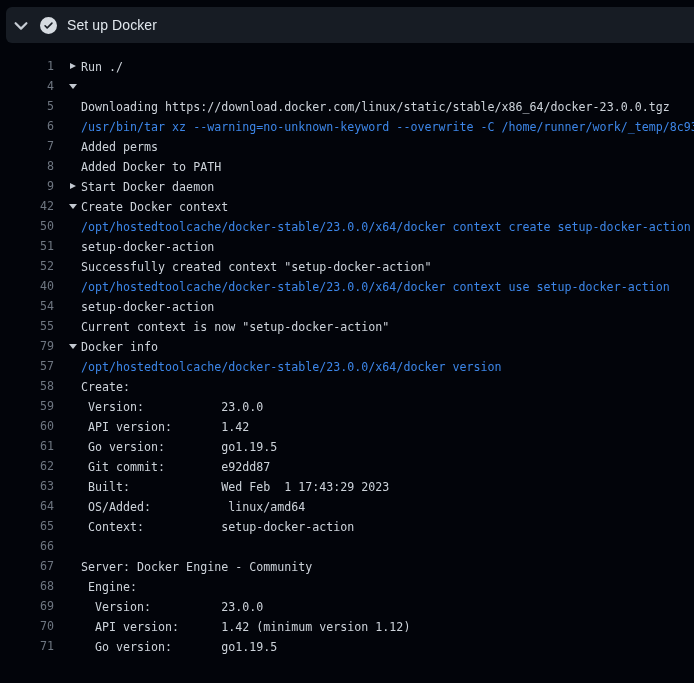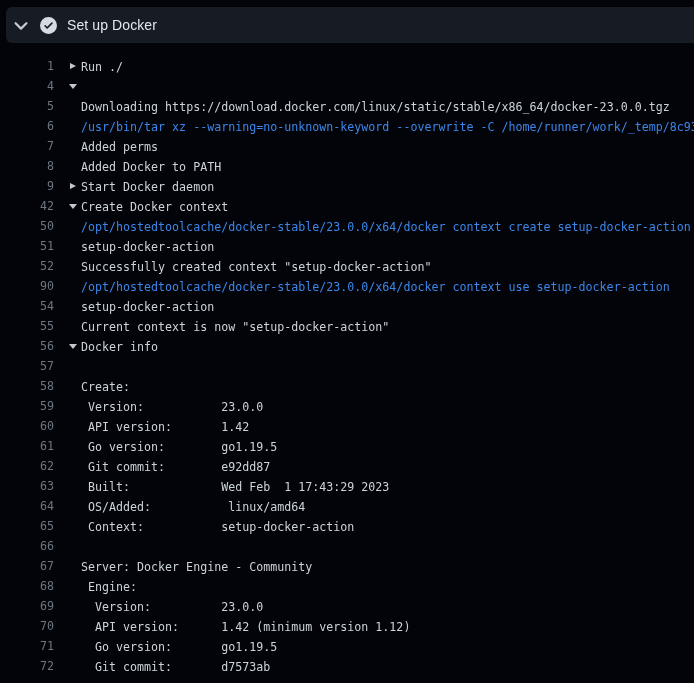--- a/index.html
+++ b/index.html
@@ -72,7 +72,7 @@
       <div class="row"><span class="num">50</span><span class="txt cmd">/opt/hostedtoolcache/docker-stable/23.0.0/x64/docker context create setup-docker-action --</span></div>
       <div class="row"><span class="num">51</span><span class="txt">setup-docker-action</span></div>
       <div class="row"><span class="num">52</span><span class="txt">Successfully created context "setup-docker-action"</span></div>
-      <div class="row"><span class="num">90</span><span class="txt cmd">/opt/hostedtoolcache/docker-stable/23.0.0/x64/docker context use setup-docker-action</span></div>
+      <div class="row"><span class="num">40</span><span class="txt cmd">/opt/hostedtoolcache/docker-stable/23.0.0/x64/docker context use setup-docker-action</span></div>
       <div class="row"><span class="num">54</span><span class="txt">setup-docker-action</span></div>
       <div class="row"><span class="num">55</span><span class="txt">Current context is now "setup-docker-action"</span></div>
       <div class="row"><span class="num">56</span><span class="tri-d"></span><span class="txt">Docker info</span></div>

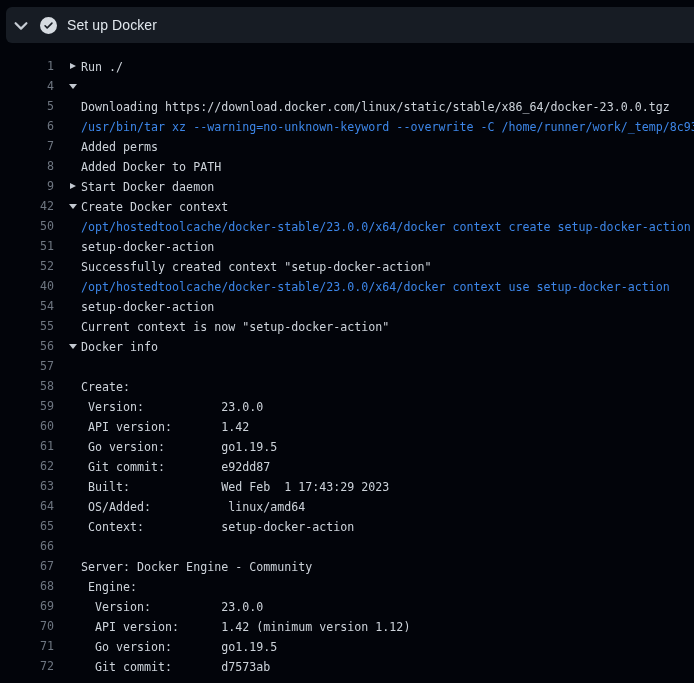--- a/index.html
+++ b/index.html
@@ -75,7 +75,7 @@
       <div class="row"><span class="num">40</span><span class="txt cmd">/opt/hostedtoolcache/docker-stable/23.0.0/x64/docker context use setup-docker-action</span></div>
       <div class="row"><span class="num">54</span><span class="txt">setup-docker-action</span></div>
       <div class="row"><span class="num">55</span><span class="txt">Current context is now "setup-docker-action"</span></div>
-      <div class="row"><span class="num">56</span><span class="tri-d"></span><span class="txt">Docker info</span></div>
+      <div class="row"><span class="num">79</span><span class="tri-d"></span><span class="txt">Docker info</span></div>
       <div class="row"><span class="num">57</span></div>
       <div class="row"><span class="num">58</span><span class="txt">Create:</span></div>
       <div class="row"><span class="num">59</span><span class="txt"> Version:           23.0.0</span></div>

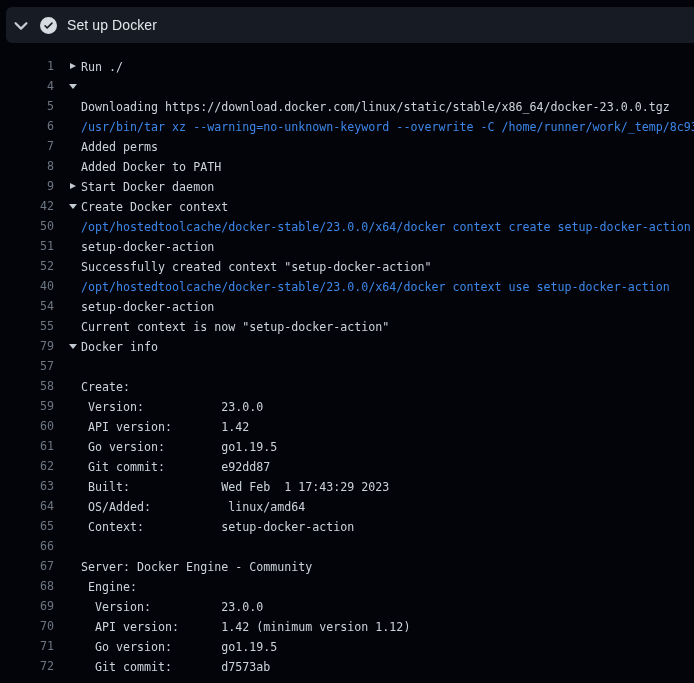--- a/index.html
+++ b/index.html
@@ -76,7 +76,7 @@
       <div class="row"><span class="num">54</span><span class="txt">setup-docker-action</span></div>
       <div class="row"><span class="num">55</span><span class="txt">Current context is now "setup-docker-action"</span></div>
       <div class="row"><span class="num">79</span><span class="tri-d"></span><span class="txt">Docker info</span></div>
-      <div class="row"><span class="num">57</span></div>
+      <div class="row"><span class="num">57</span><span class="txt cmd">/opt/hostedtoolcache/docker-stable/23.0.0/x64/docker version</span></div>
       <div class="row"><span class="num">58</span><span class="txt">Create:</span></div>
       <div class="row"><span class="num">59</span><span class="txt"> Version:           23.0.0</span></div>
       <div class="row"><span class="num">60</span><span class="txt"> API version:       1.42</span></div>

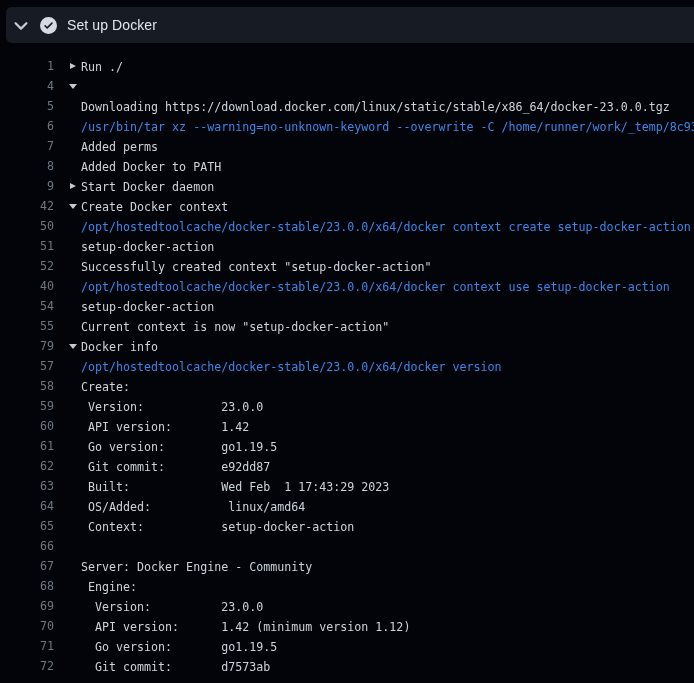--- a/index.html
+++ b/index.html
@@ -91,7 +91,6 @@
       <div class="row"><span class="num">69</span><span class="txt">  Version:          23.0.0</span></div>
       <div class="row"><span class="num">70</span><span class="txt">  API version:      1.42 (minimum version 1.12)</span></div>
       <div class="row"><span class="num">71</span><span class="txt">  Go version:       go1.19.5</span></div>
-      <div class="row"><span class="num">72</span><span class="txt">  Git commit:       d7573ab</span></div>
     </div>
 
 </div>

